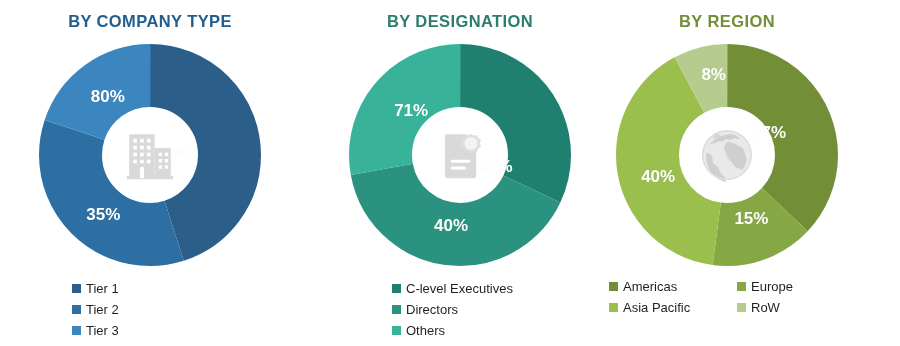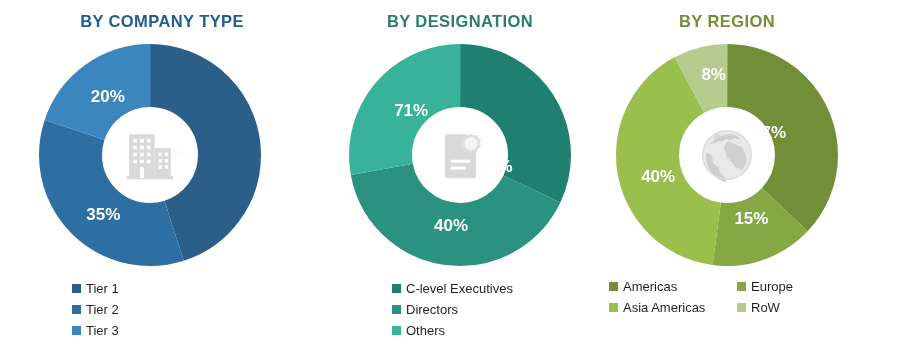--- a/index.html
+++ b/index.html
@@ -38,7 +38,7 @@
     letter-spacing: 0.4px;
     white-space: nowrap;
   }
-  #title-company    { color: #215E8E; margin-left: 12px; }
+  #title-company    { color: #215E8E; }
   #title-designation{ color: #2C7D6F; }
   #title-region     { color: #728F38; }
 

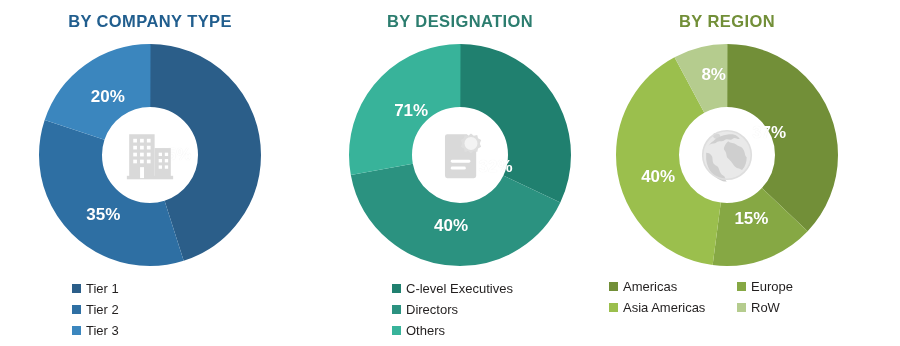--- a/index.html
+++ b/index.html
@@ -130,7 +130,7 @@
 
       <div class="slice-label" style="left:61%; top:50%;">45%</div>
       <div class="slice-label" style="left:29%; top:77%;text-align:center;">35%</div>
-      <div class="slice-label" style="left:31%; top:24%;">20%</div>
+      <div class="slice-label" style="left:31%; top:24%;">80%</div>
 
       <svg class="hub-icon" viewBox="0 0 64 64">
         <g fill="#d9d9d9">

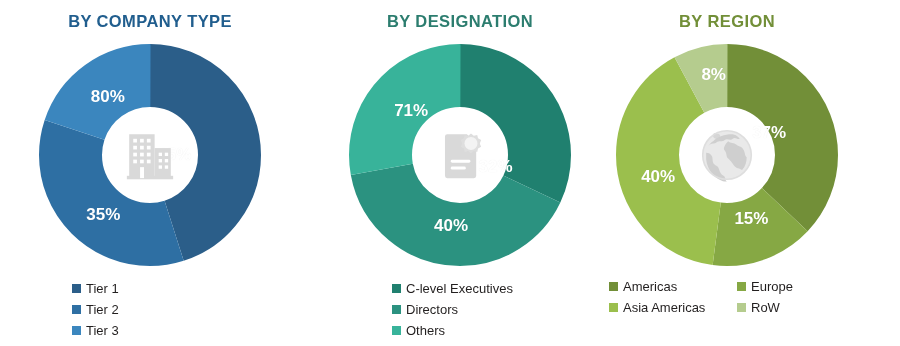--- a/index.html
+++ b/index.html
@@ -289,7 +289,7 @@
       <div class="legend-row">
         <div class="legend-item col-a">
           <span class="swatch" style="background:#9BBF4D"></span>
-          <span class="legend-text">Asia Americas</span>
+          <span class="legend-text">Asia Pacific</span>
         </div>
         <div class="legend-item">
           <span class="swatch" style="background:#B5CC8E"></span>

